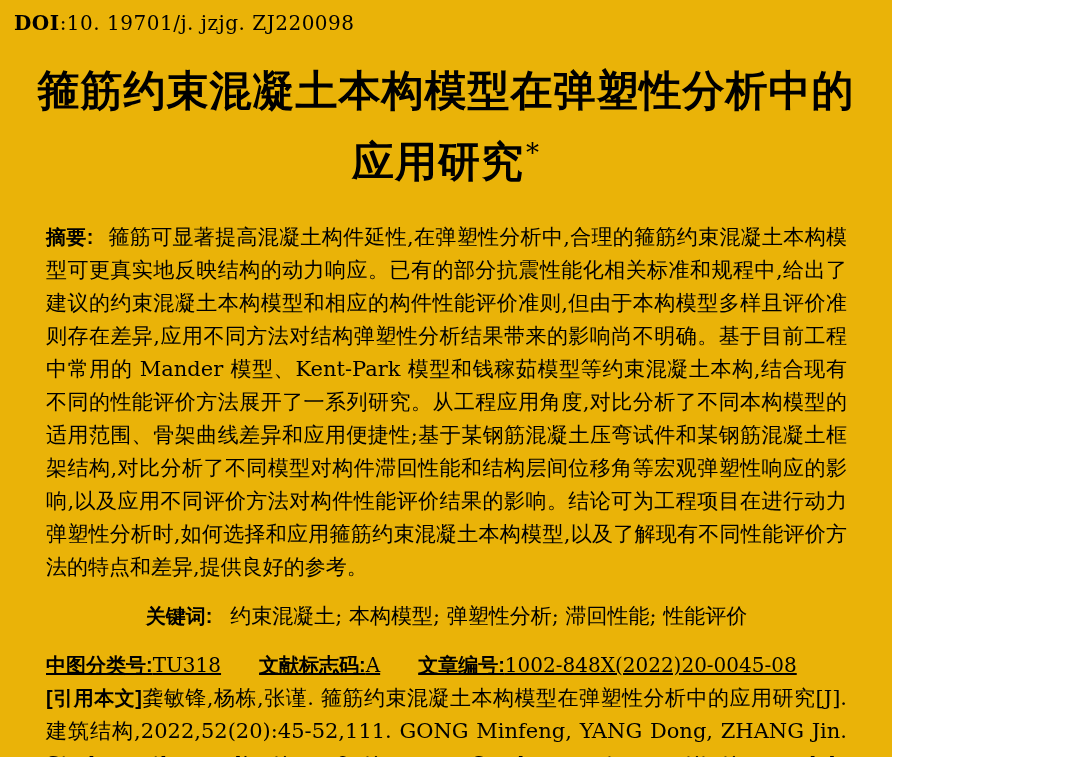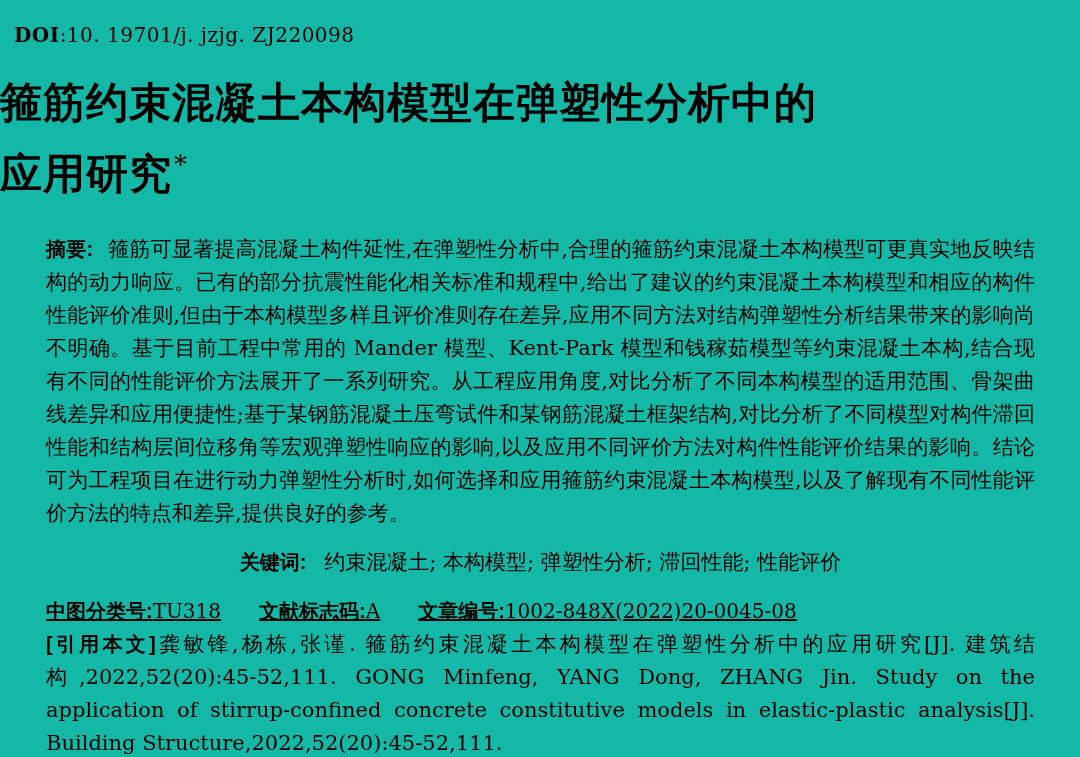--- a/index.html
+++ b/index.html
@@ -9,14 +9,14 @@
   }
   .page {
     position: relative;
-    width: 1080px;
+    width: 892px;
     height: 757px;
-    background: #14b8a6;
+    background: #eab308;
     color: #000000;
     font-family: "DejaVu Serif", "Liberation Serif", serif;
     overflow: hidden;
     box-sizing: border-box;
-    padding-top: 22px;
+    padding-top: 10px;
   }
   .doi-line {
     padding-left: 14px;

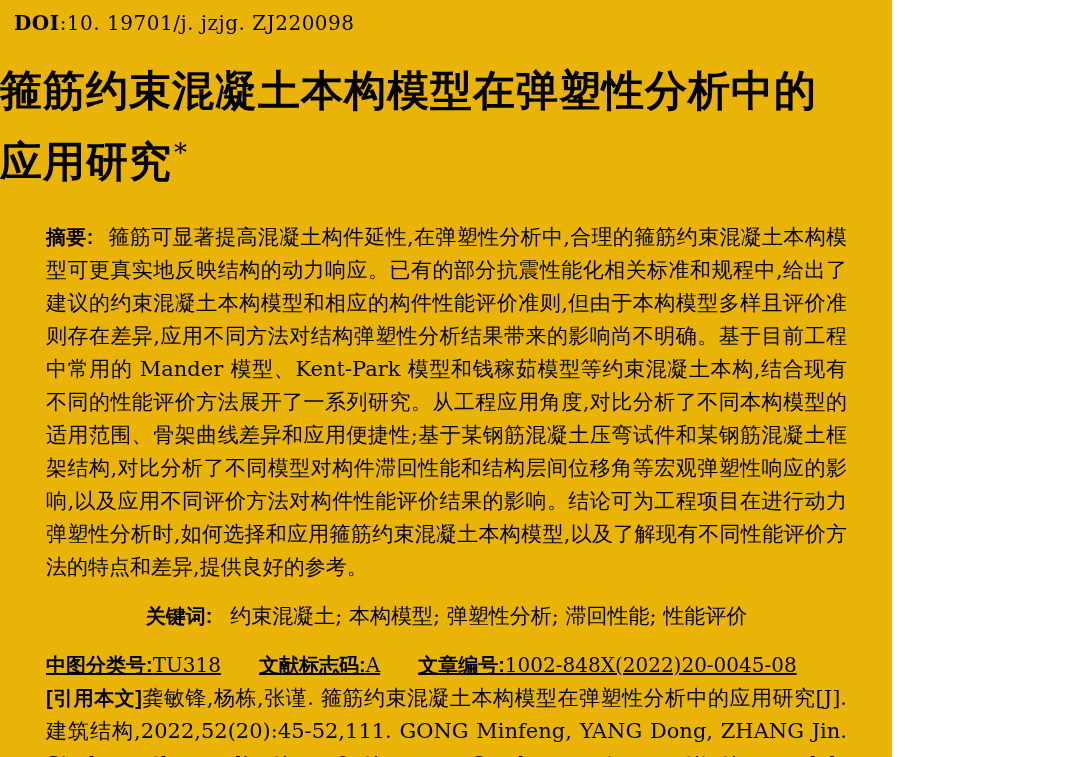--- a/index.html
+++ b/index.html
@@ -29,7 +29,7 @@
   }
   .paper-title {
     margin-top: 24px;
-    text-align: left;
+    text-align: center;
     font-size: 42px;
     font-weight: bold;
     line-height: 62px;

